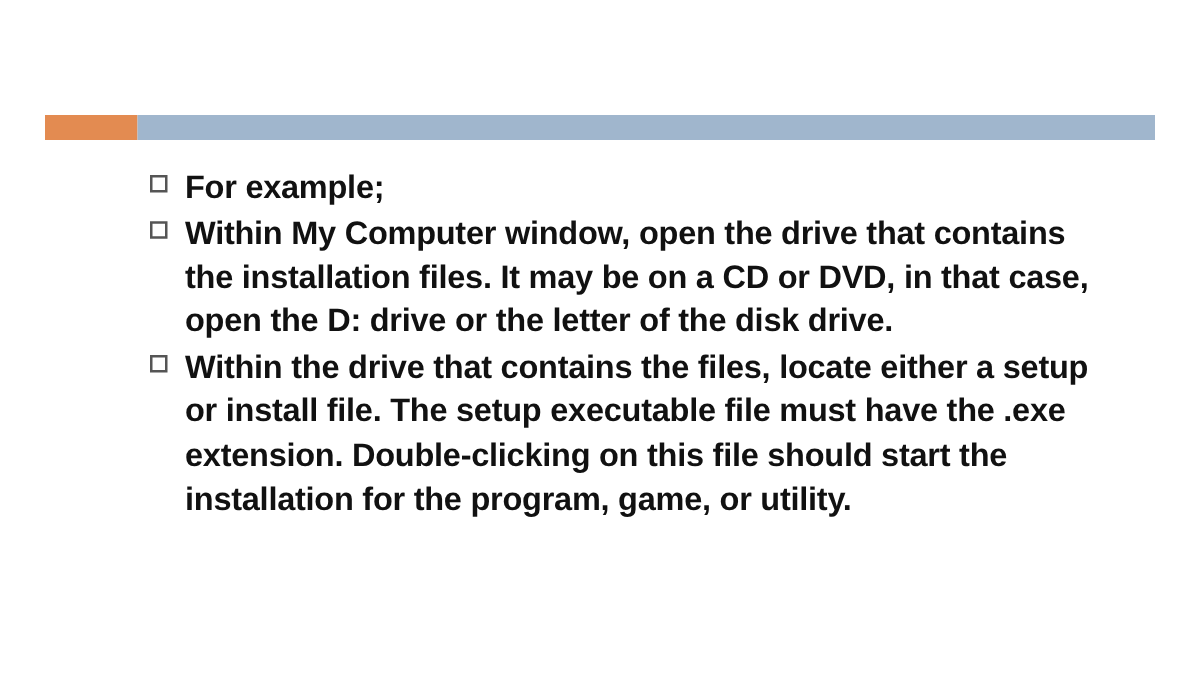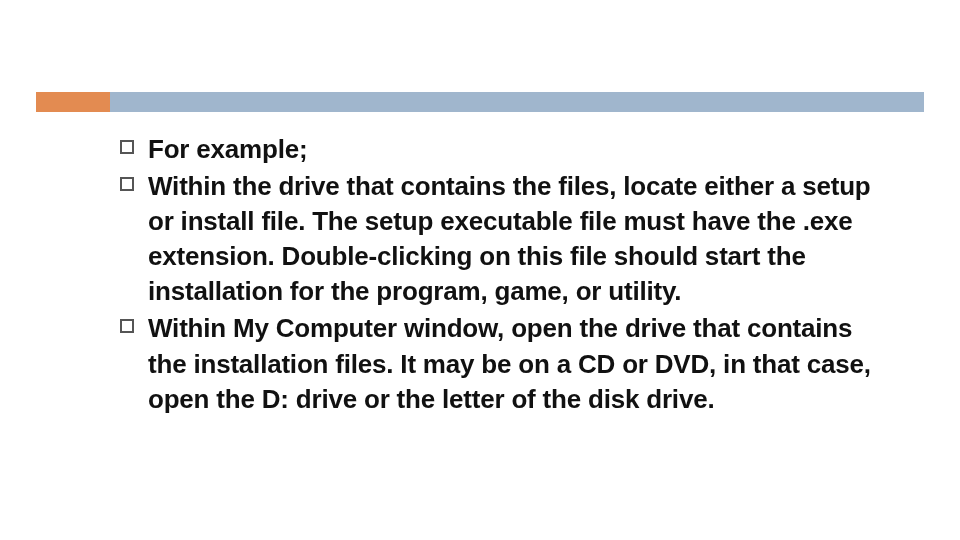--- a/index.html
+++ b/index.html
@@ -81,12 +81,12 @@
 
     <div class="bullet-item">
       <div class="bullet-marker"></div>
-      <div class="bullet-text">Within the drive that contains the files, locate either a setup or install file. The setup executable file must have the .exe extension. Double-clicking on this file should start the installation for the program, game, or utility.</div>
+      <div class="bullet-text">Within My Computer window, open the drive that contains the installation files. It  may be on a CD or DVD, in that case, open the D: drive or the letter of the disk drive.</div>
     </div>
 
     <div class="bullet-item">
       <div class="bullet-marker"></div>
-      <div class="bullet-text">Within My Computer window, open the drive that contains the installation files. It  may be on a CD or DVD, in that case, open the D: drive or the letter of the disk drive.</div>
+      <div class="bullet-text">Within the drive that contains the files, locate either a setup or install file. The setup executable file must have the .exe extension. Double-clicking on this file should start the installation for the program, game, or utility.</div>
     </div>
 
   </div>

